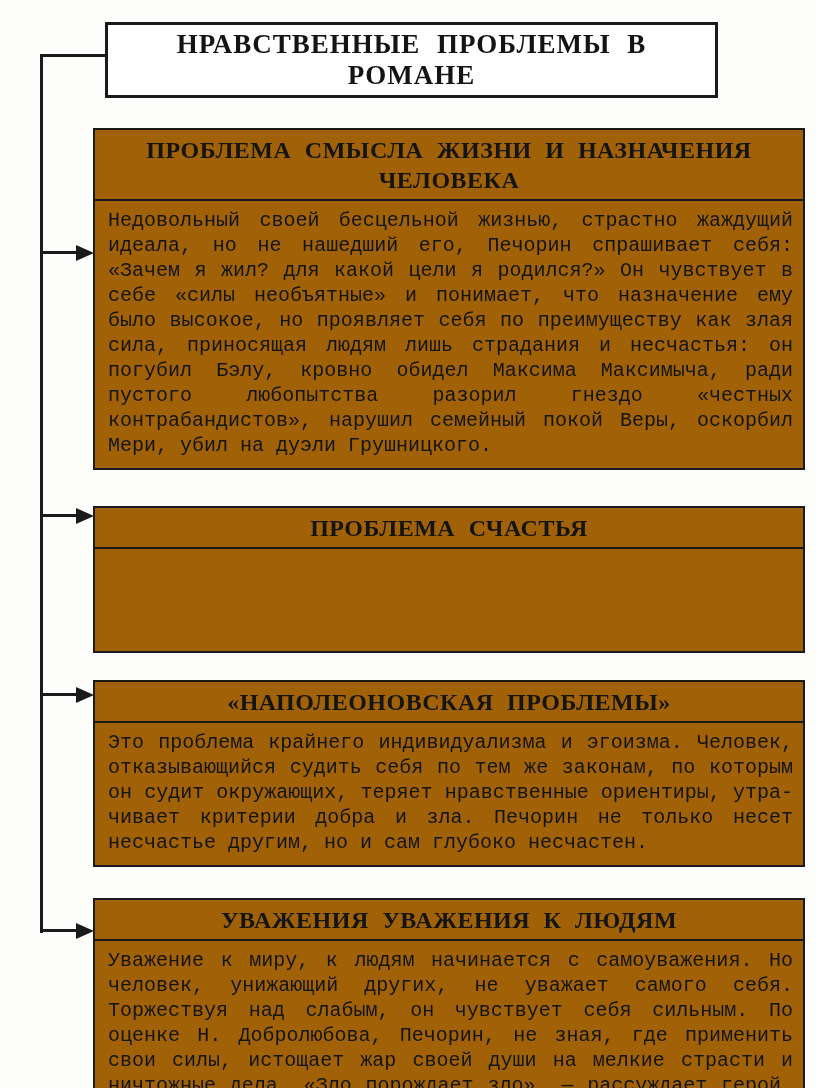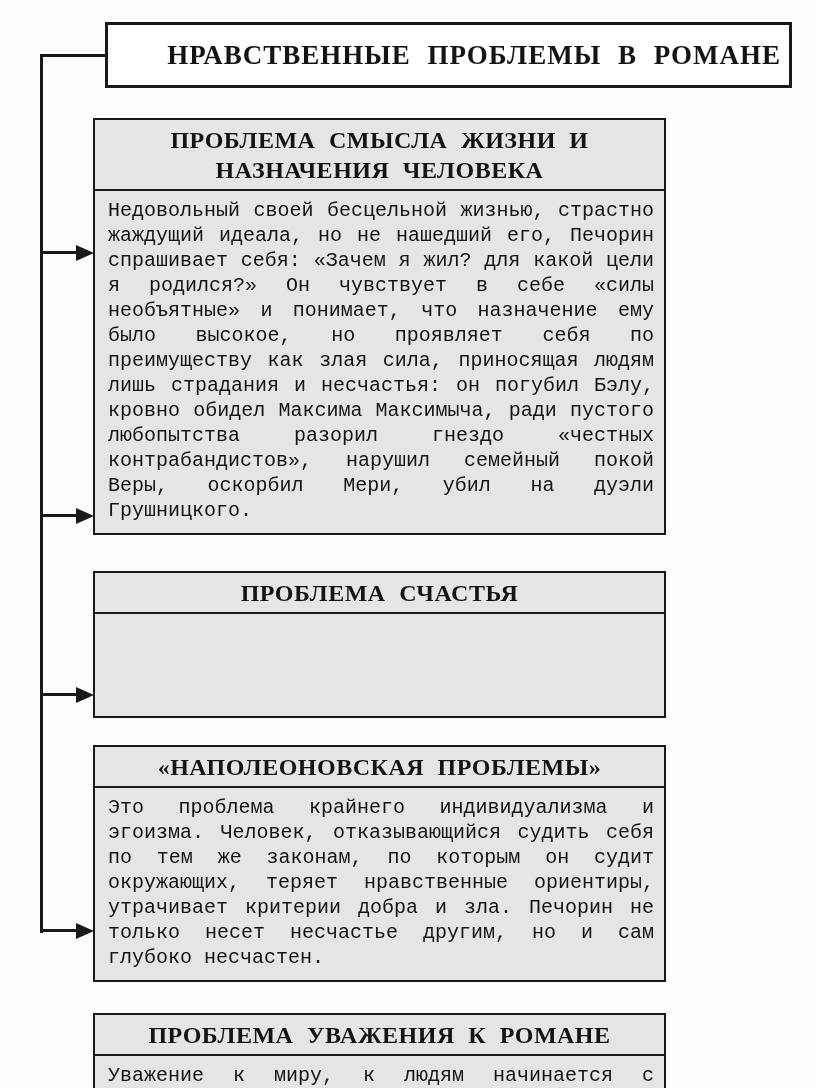--- a/index.html
+++ b/index.html
@@ -19,13 +19,13 @@
     position: relative;
     box-sizing: border-box;
     margin: 22px 0 0 105px;
-    width: 687px;
+    width: 613px;
     min-height: 66px;
     border: 3px solid #1a1a1a;
     background: #ffffff;
     display: flex;
     align-items: center;
-    justify-content: flex-end;
+    justify-content: flex-start;
     z-index: 2;
   }
   .title-text {

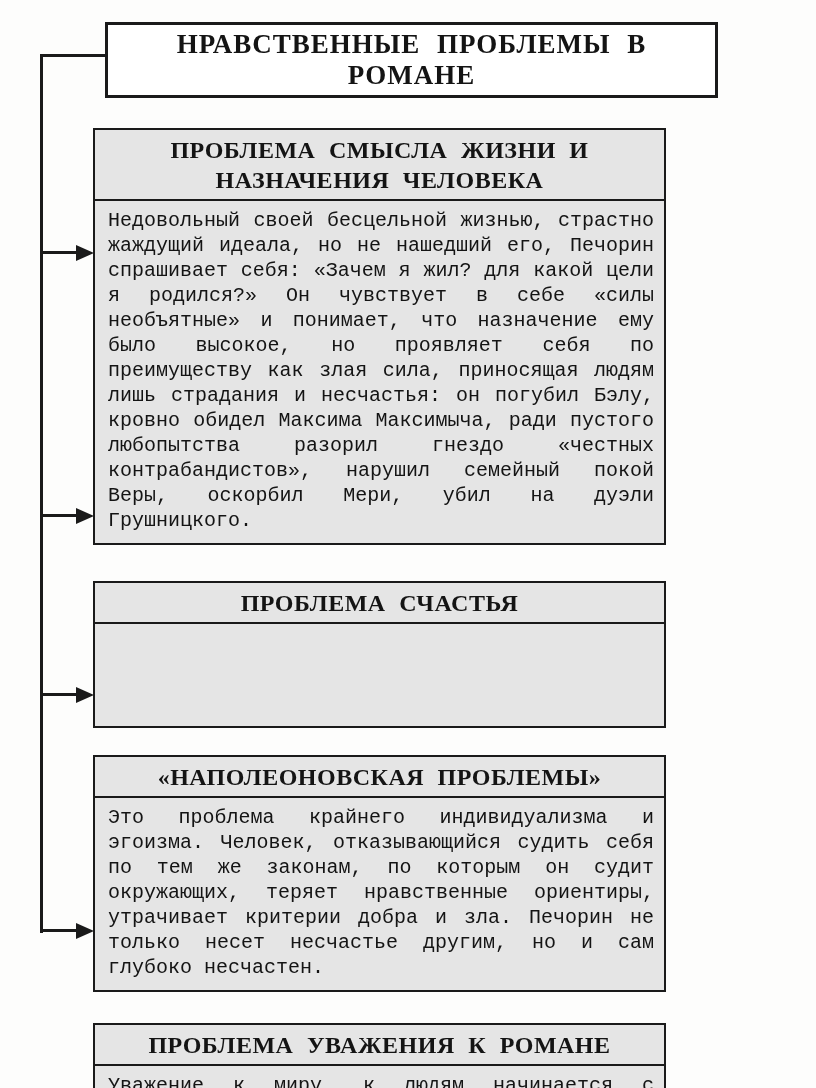--- a/index.html
+++ b/index.html
@@ -42,9 +42,9 @@
     position: relative;
     box-sizing: border-box;
     margin-left: 93px;
-    width: 573px;
+    width: 712px;
     border: 2px solid #1a1a1a;
-    background: #e5e5e5;
+    background: #a16207;
     z-index: 2;
   }
   .gap-a { margin-top: 30px; }

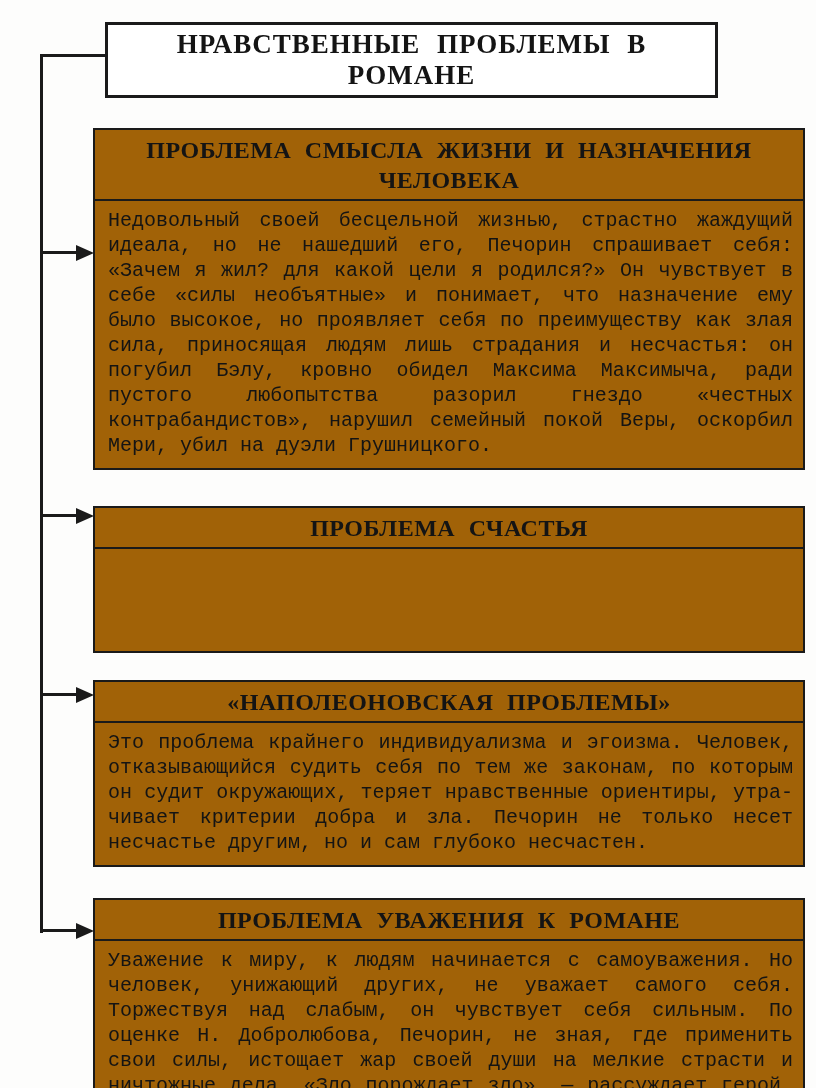--- a/index.html
+++ b/index.html
@@ -150,7 +150,7 @@
   </div>
 
   <div class="section-box gap-d h-box5">
-    <div class="section-heading">ПРОБЛЕМА УВАЖЕНИЯ К РОМАНЕ</div>
+    <div class="section-heading">УВАЖЕНИЯ УВАЖЕНИЯ К ЛЮДЯМ</div>
     <div class="section-body">Уважение к миру, к людям начинается с самоуважения. Но че­ловек, унижающий других, не уважает самого себя. Торжествуя над слабым, он чувствует себя сильным. По оценке Н. Добролю­бова, Печорин, не зная, где применить свои силы, истощает жар своей души на мелкие страсти и ничтожные дела. «Зло по­рождает зло», — рассуждает герой. «Я иногда сам себя презираю!.. Не оттого ли я презираю других?» Печорин ощущает свою нрав­ственную ущербность, он «сделался нравственным калекой».</div>
   </div>
 

